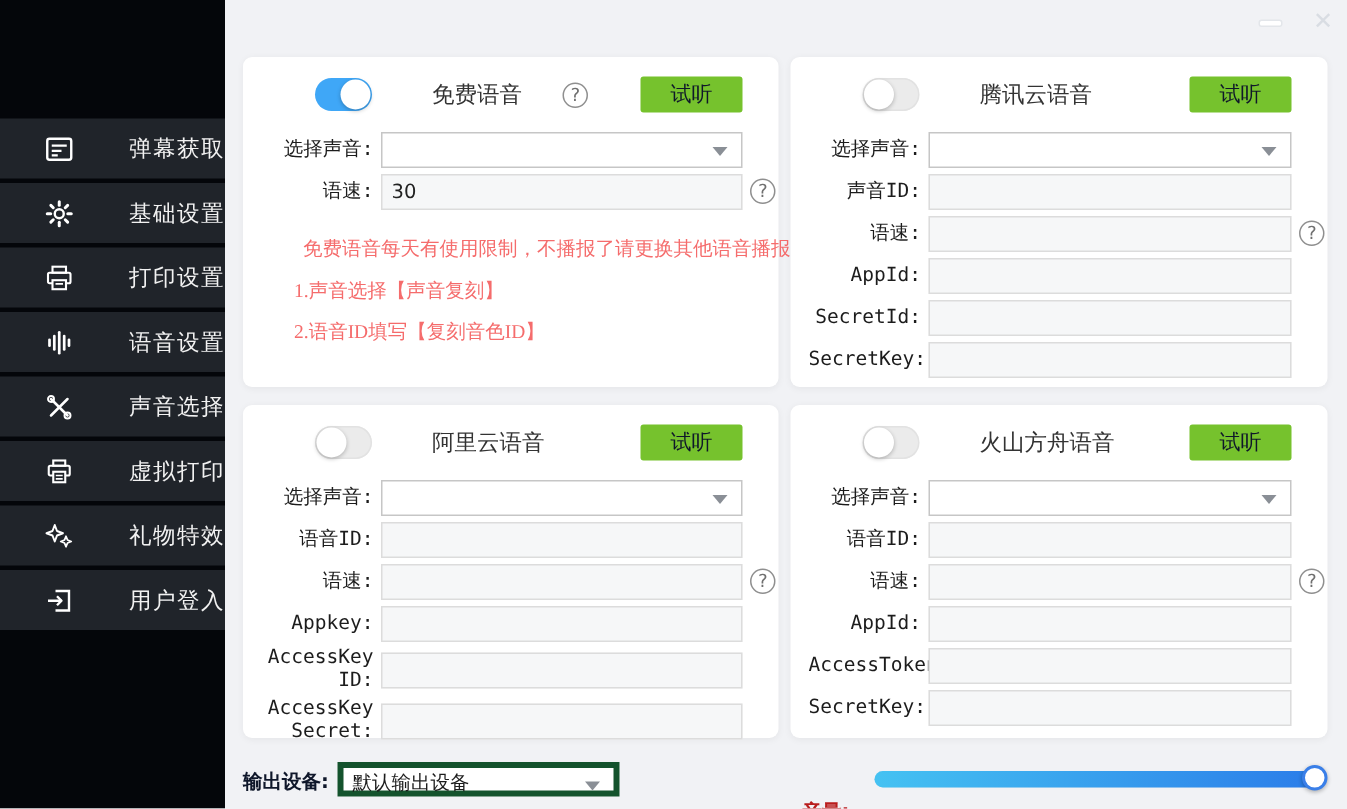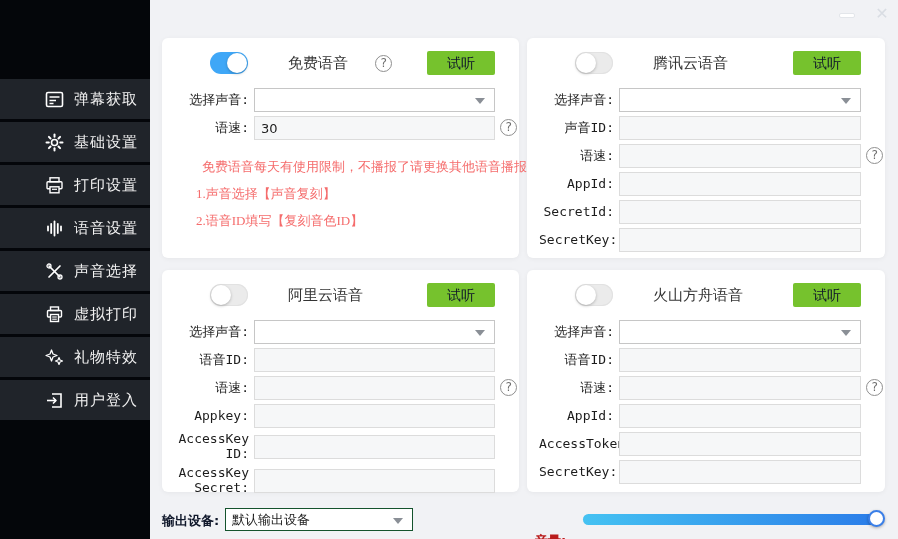--- a/index.html
+++ b/index.html
@@ -11,7 +11,7 @@
   #sidebar { position:absolute; left:0; top:0; width:150px; height:539px; background:#04060a; }
   .side-list { position:absolute; top:79px; left:0; width:150px; }
   .side-item { height:40px; margin-bottom:3px; background:#20242a; display:flex;
-    align-items:center; padding-left:44px; cursor:pointer; }
+    align-items:center; padding-left:29px; cursor:pointer;justify-content:space-between; }
   .side-item .s-icon { width:20px; height:20px; display:flex; align-items:center;
     justify-content:center; margin-right:10px; }
   .side-item .s-label { color:#f2f2f2; font-size:15px; letter-spacing:1px; white-space:nowrap; }

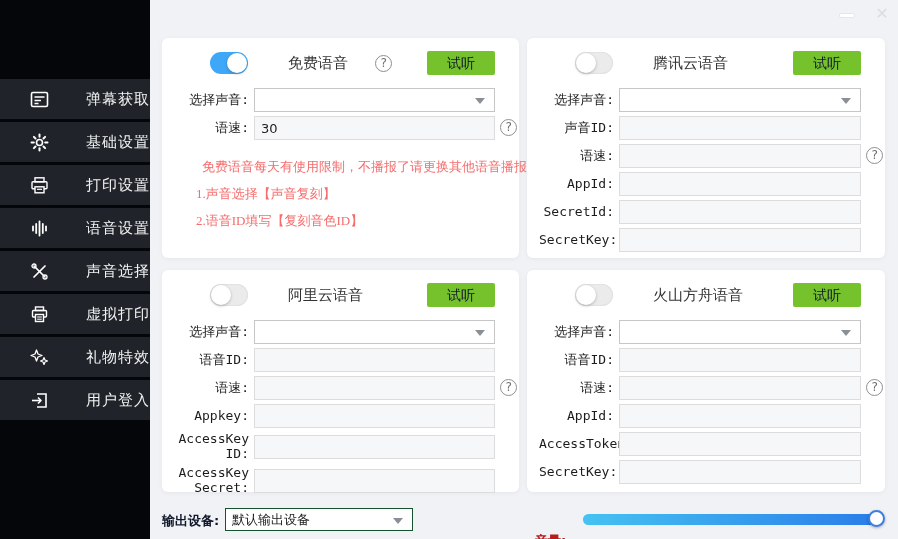--- a/index.html
+++ b/index.html
@@ -75,7 +75,7 @@
   #output-label { position:absolute; left:162px; top:512px; color:#0f172a; font-size:13px;
     font-weight:bold;text-align:center; }
   #output-select { position:absolute; left:225px; top:508px; width:188px; height:23px;
-    background:#fff; border:1px solid #14532d; cursor:pointer; }
+    background:#fff; border:4px solid #14532d; cursor:pointer; }
   #output-select .sel-text { font-size:13px; color:#1c1c1c; line-height:21px; padding-left:6px; }
   #volume-label { position:absolute; left:535px; top:532px; color:#b91c1c; font-size:13px;
     font-weight:bold; }

